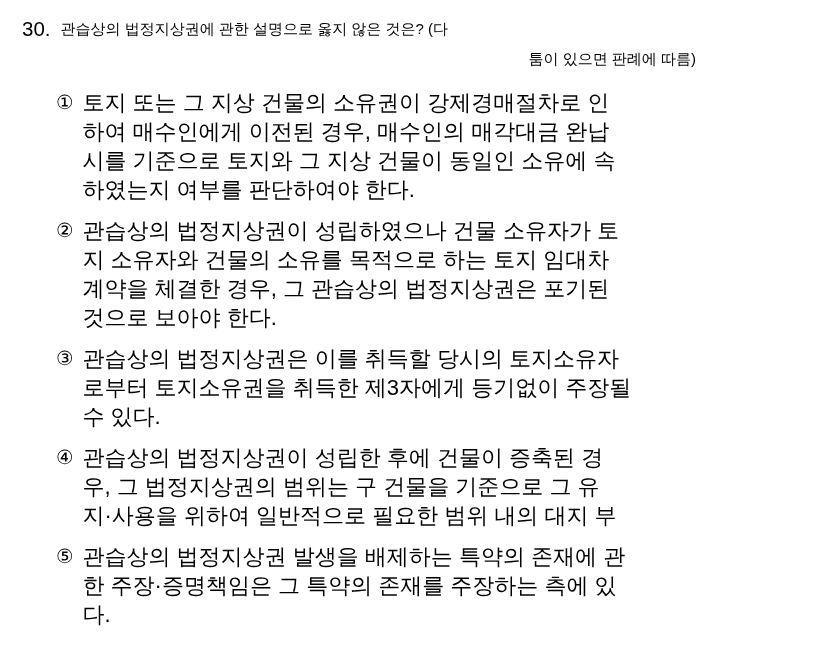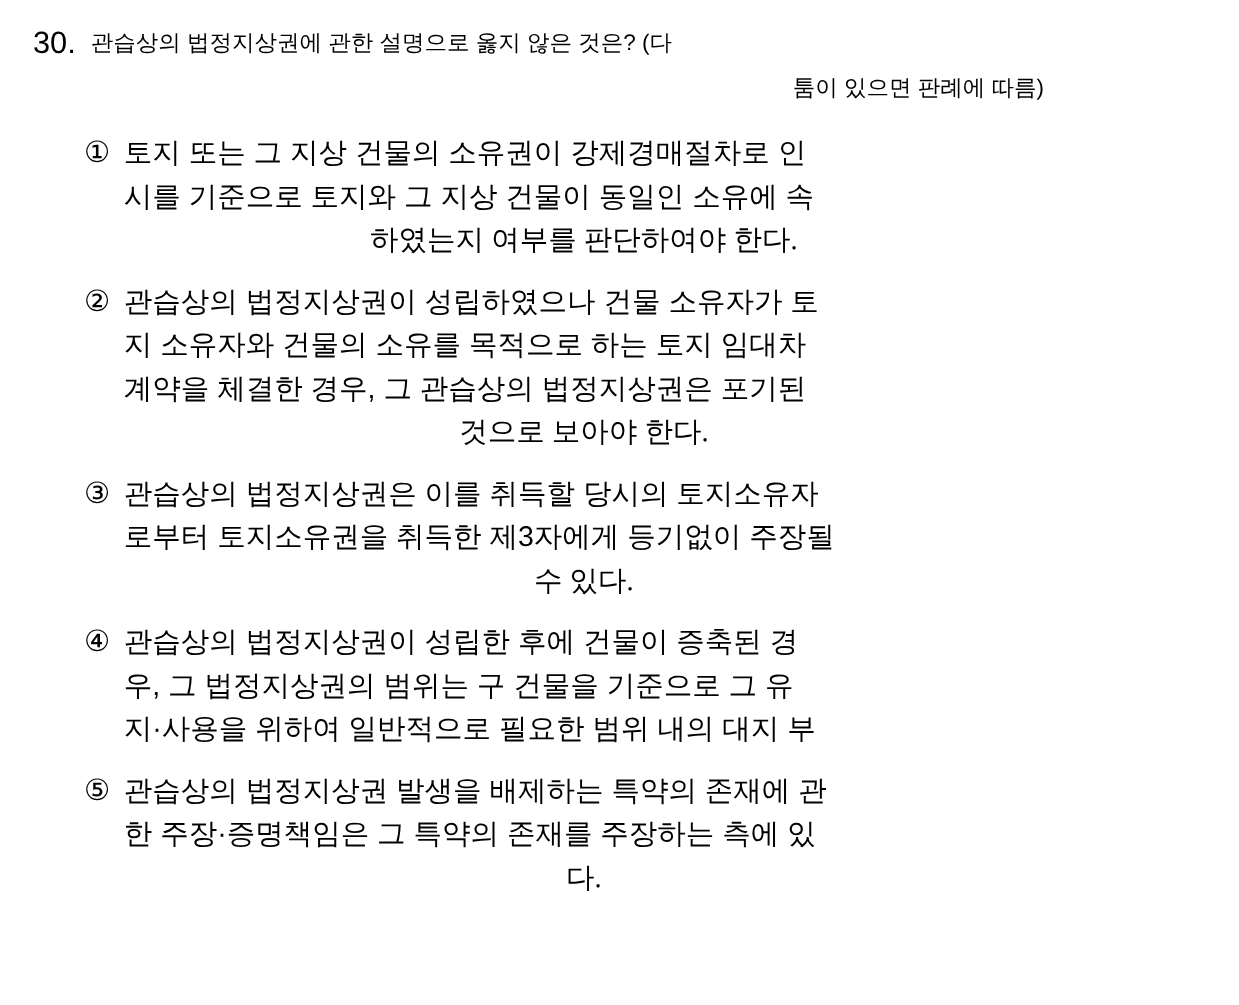--- a/index.html
+++ b/index.html
@@ -69,7 +69,7 @@
   }
   .choice-body {
     flex: 1 1 auto;
-    font-size: 19px;
+    font-size: 22px;
     line-height: 29px;
   }
   .choice-body .just {

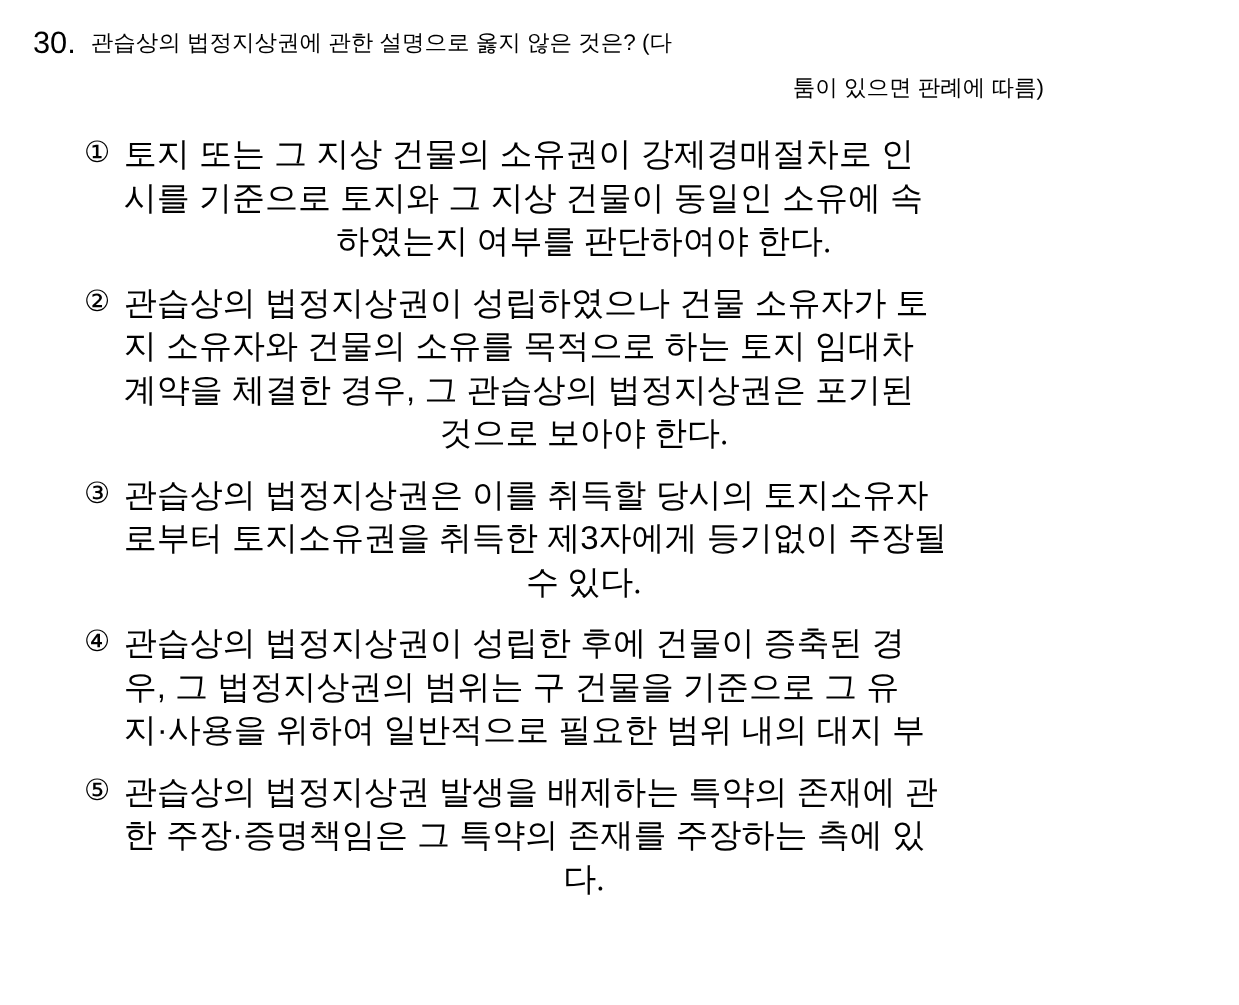--- a/index.html
+++ b/index.html
@@ -104,6 +104,7 @@
       <div class="choice-marker">①</div>
       <div class="choice-body">
         <span class="just">토지 또는 그 지상 건물의 소유권이 강제경매절차로 인</span>
+        <span class="just">하여 매수인에게 이전된 경우, 매수인의 매각대금 완납</span>
         <span class="just">시를 기준으로 토지와 그 지상 건물이 동일인 소유에 속</span>
         <span class="last-line">하였는지 여부를 판단하여야 한다.</span>
       </div>

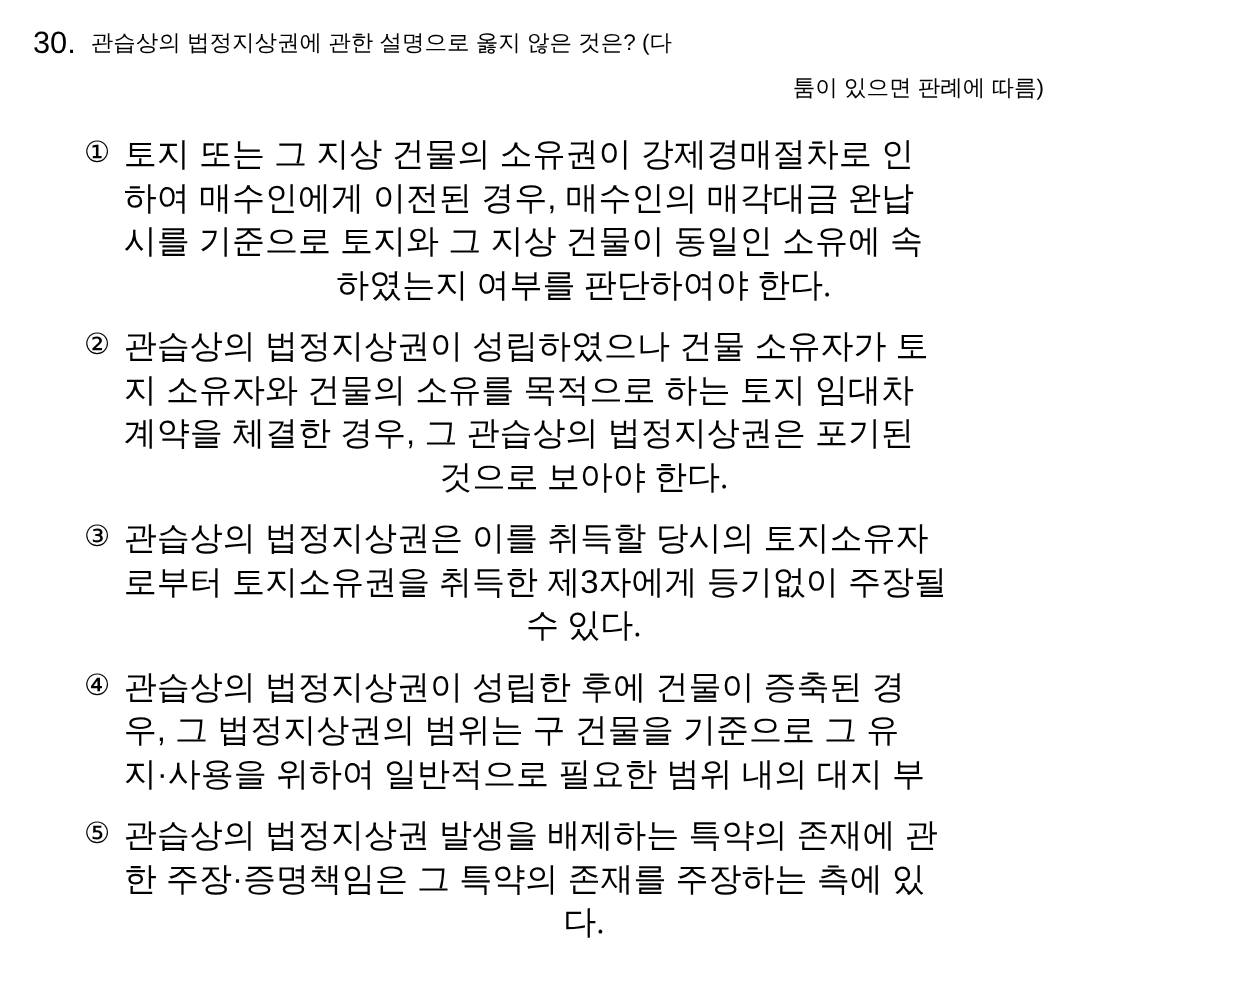--- a/index.html
+++ b/index.html
@@ -80,9 +80,8 @@
   }
   .choice-body .last-line {
     display: block;
-    text-align: center;
+    text-align: left;
     word-break: keep-all;
-    font-family: Liberation Serif, serif;
   }
 </style>
 </head>

